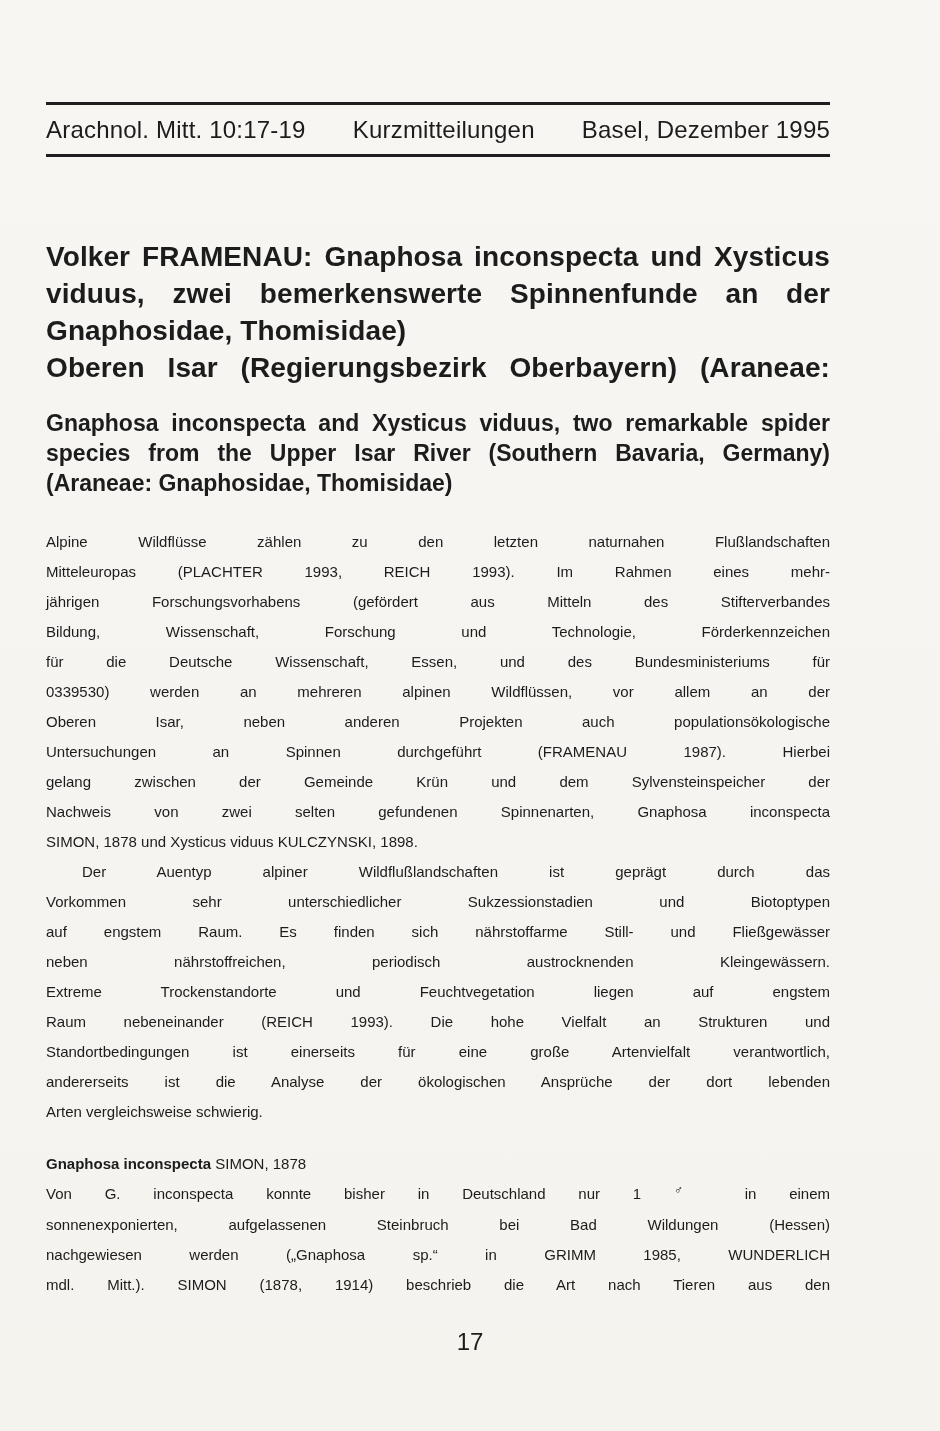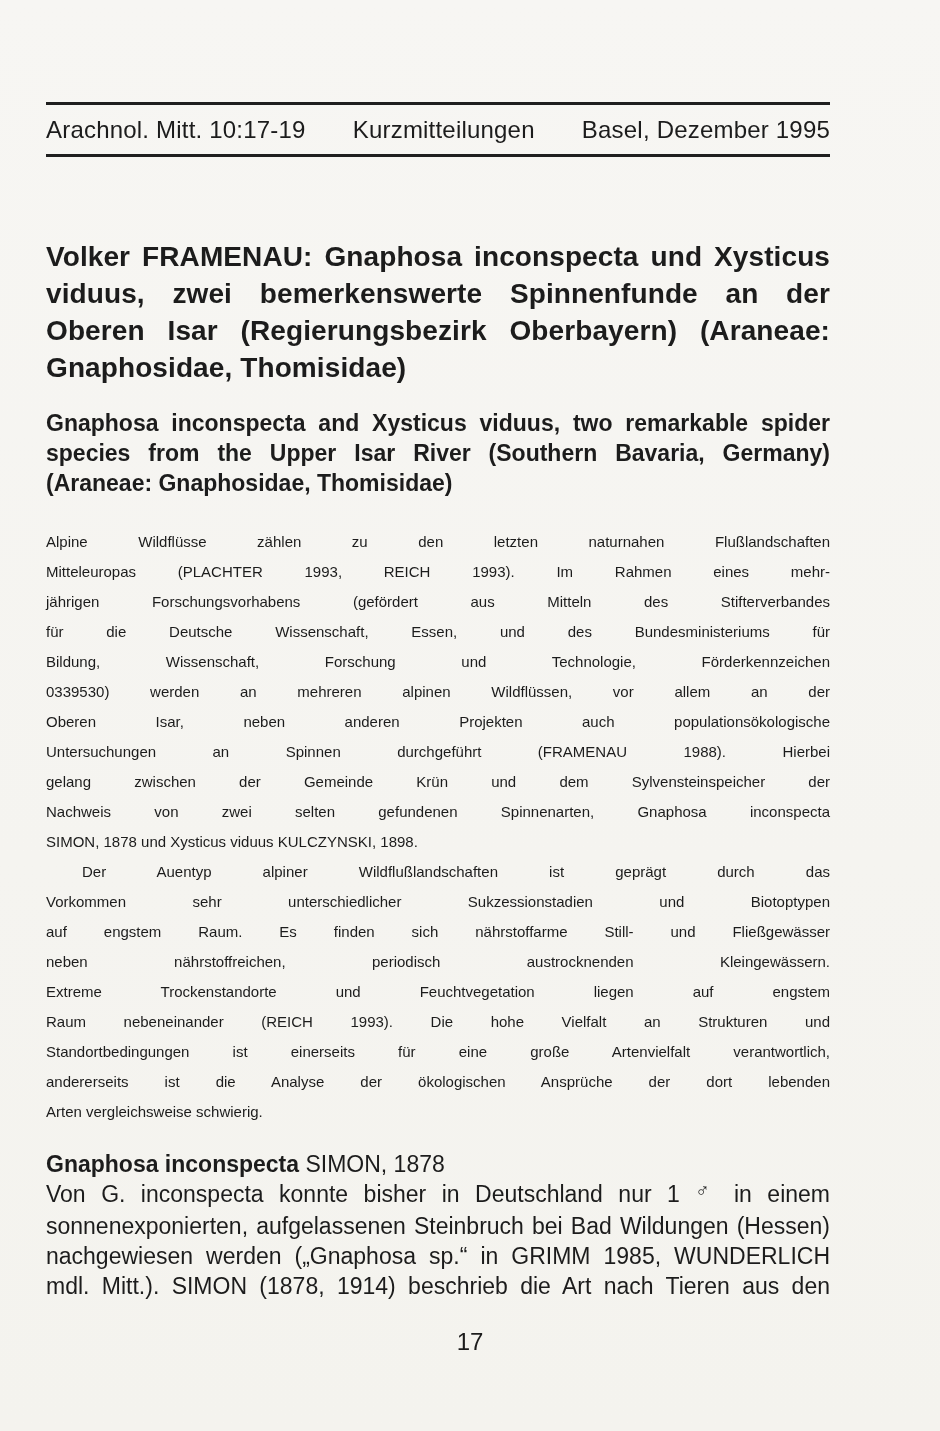--- a/index.html
+++ b/index.html
@@ -77,8 +77,8 @@
   <div class="content article-title" style="position:absolute;">
       <div class="tline" style=""><span>Volker FRAMENAU: </span><span class="it">Gnaphosa inconspecta</span><span> und </span><span class="it">Xysticus</span></div>
       <div class="tline" style=""><span class="it">viduus</span><span>, zwei bemerkenswerte Spinnenfunde an der</span></div>
+      <div class="tline last" style=""><span>Gnaphosidae, Thomisidae)</span></div>
       <div class="tline" style=""><span>Oberen Isar (Regierungsbezirk Oberbayern) (Araneae:</span></div>
-      <div class="tline last" style=""><span>Gnaphosidae, Thomisidae)</span></div>
     </div>
 
   <div class="content abstract" style="position:absolute;">

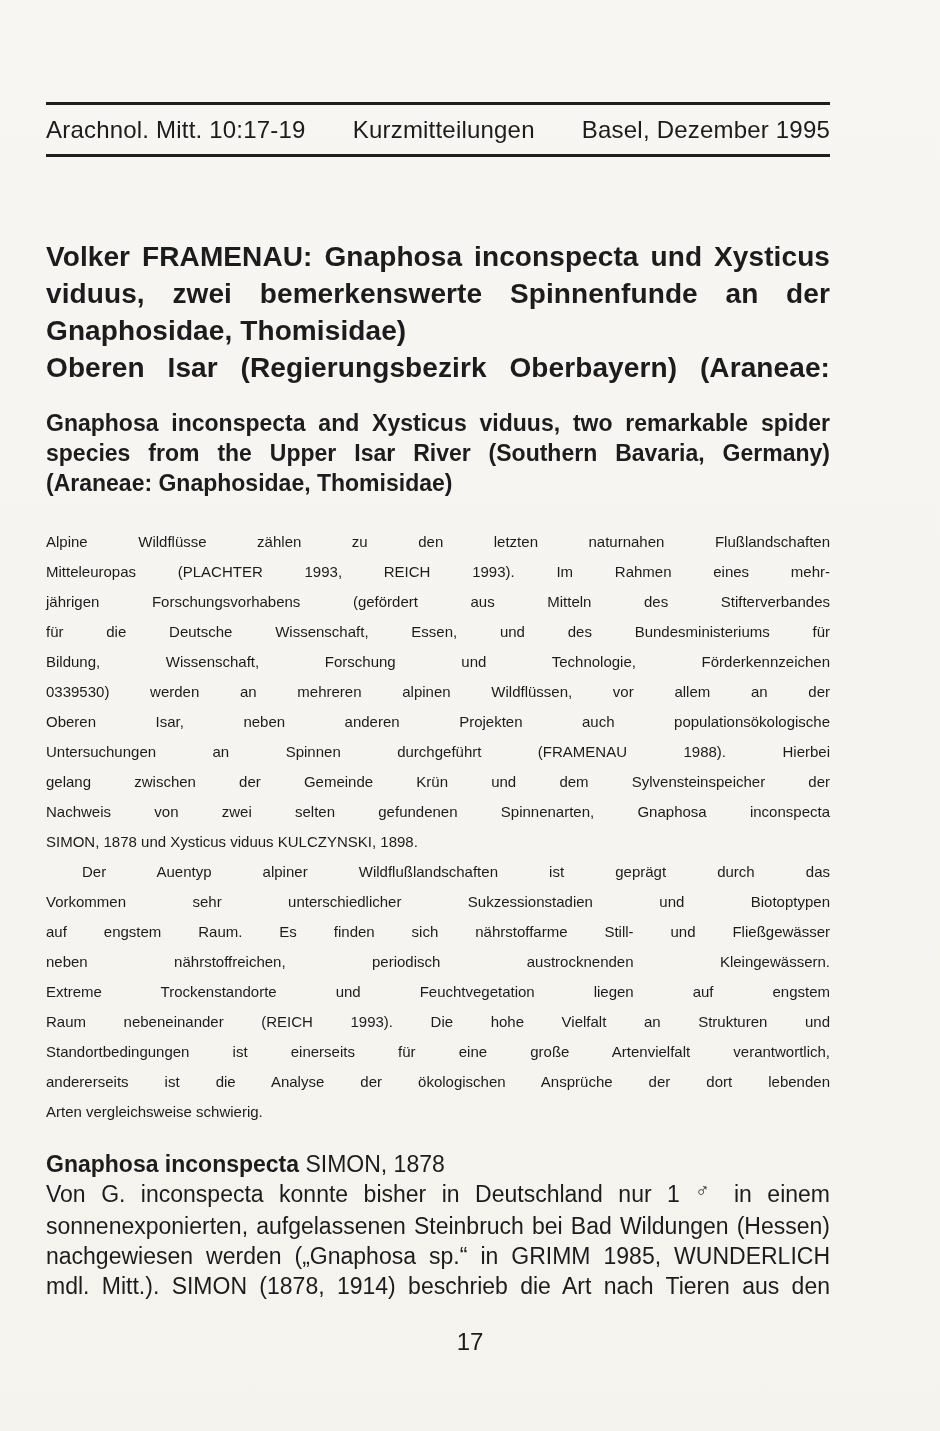--- a/index.html
+++ b/index.html
@@ -92,8 +92,8 @@
         <div class="tline" style=""><span>Alpine Wildflüsse zählen zu den letzten naturnahen Flußlandschaften</span></div>
         <div class="tline" style=""><span>Mitteleuropas (PLACHTER 1993, REICH 1993). Im Rahmen eines mehr-</span></div>
         <div class="tline" style=""><span>jährigen Forschungsvorhabens (gefördert aus Mitteln des Stifterverbandes</span></div>
+        <div class="tline" style=""><span>Bildung, Wissenschaft, Forschung und Technologie, Förderkennzeichen</span></div>
         <div class="tline" style=""><span>für die Deutsche Wissenschaft, Essen, und des Bundesministeriums für</span></div>
-        <div class="tline" style=""><span>Bildung, Wissenschaft, Forschung und Technologie, Förderkennzeichen</span></div>
         <div class="tline" style=""><span>0339530) werden an mehreren alpinen Wildflüssen, vor allem an der</span></div>
         <div class="tline" style=""><span>Oberen Isar, neben anderen Projekten auch populationsökologische</span></div>
         <div class="tline" style=""><span>Untersuchungen an Spinnen durchgeführt (FRAMENAU 1988). Hierbei</span></div>

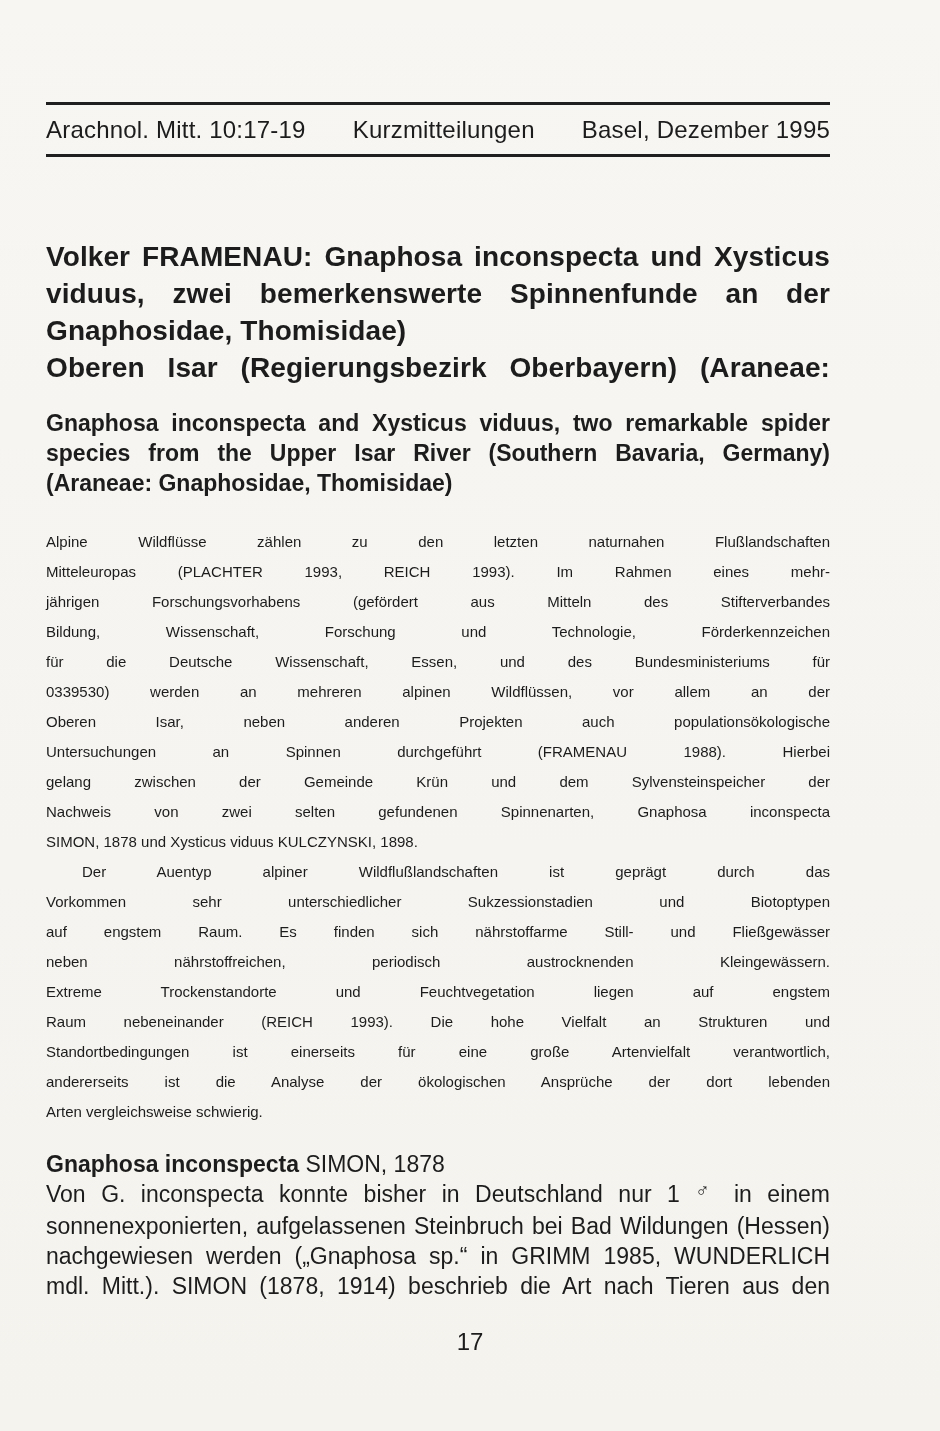--- a/index.html
+++ b/index.html
@@ -96,7 +96,7 @@
         <div class="tline" style=""><span>für die Deutsche Wissenschaft, Essen, und des Bundesministeriums für</span></div>
         <div class="tline" style=""><span>0339530) werden an mehreren alpinen Wildflüssen, vor allem an der</span></div>
         <div class="tline" style=""><span>Oberen Isar, neben anderen Projekten auch populationsökologische</span></div>
-        <div class="tline" style=""><span>Untersuchungen an Spinnen durchgeführt (FRAMENAU 1988). Hierbei</span></div>
+        <div class="tline" style=""><span>Untersuchungen an Spinnen durchgeführt (FRAMENAU 1987). Hierbei</span></div>
         <div class="tline" style=""><span>gelang zwischen der Gemeinde Krün und dem Sylvensteinspeicher der</span></div>
         <div class="tline" style=""><span>Nachweis von zwei selten gefundenen Spinnenarten, </span><span class="it">Gnaphosa inconspecta</span></div>
         <div class="tline last" style=""><span>SIMON, 1878 und </span><span class="it">Xysticus viduus</span><span> KULCZYNSKI, 1898.</span></div>

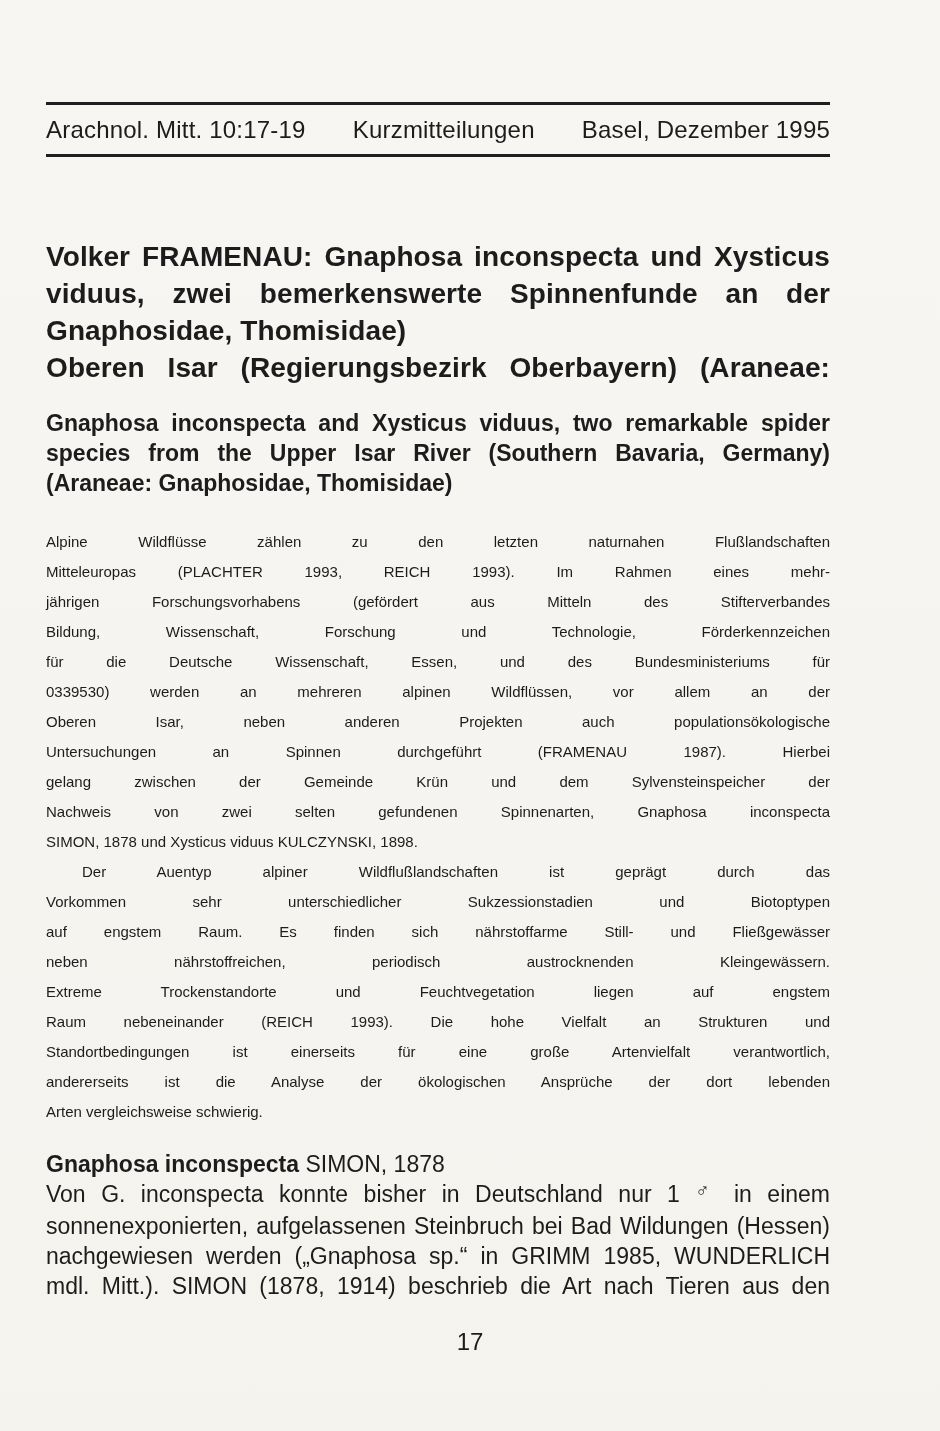--- a/index.html
+++ b/index.html
@@ -50,7 +50,7 @@
     font-size:23px; line-height:30px; font-weight:700;
   }
   .body-block-1 { top:527px; font-size:15px; line-height:30px; }
-  .body-block-2 { top:1149px; font-size:23px; line-height:30px; }
+  .body-block-2 { top:1149px; font-size:15px; line-height:30px; }
   .species-heading { margin:0 0 0 0; }
   .species-heading .tline { text-align-last:left; }
 

